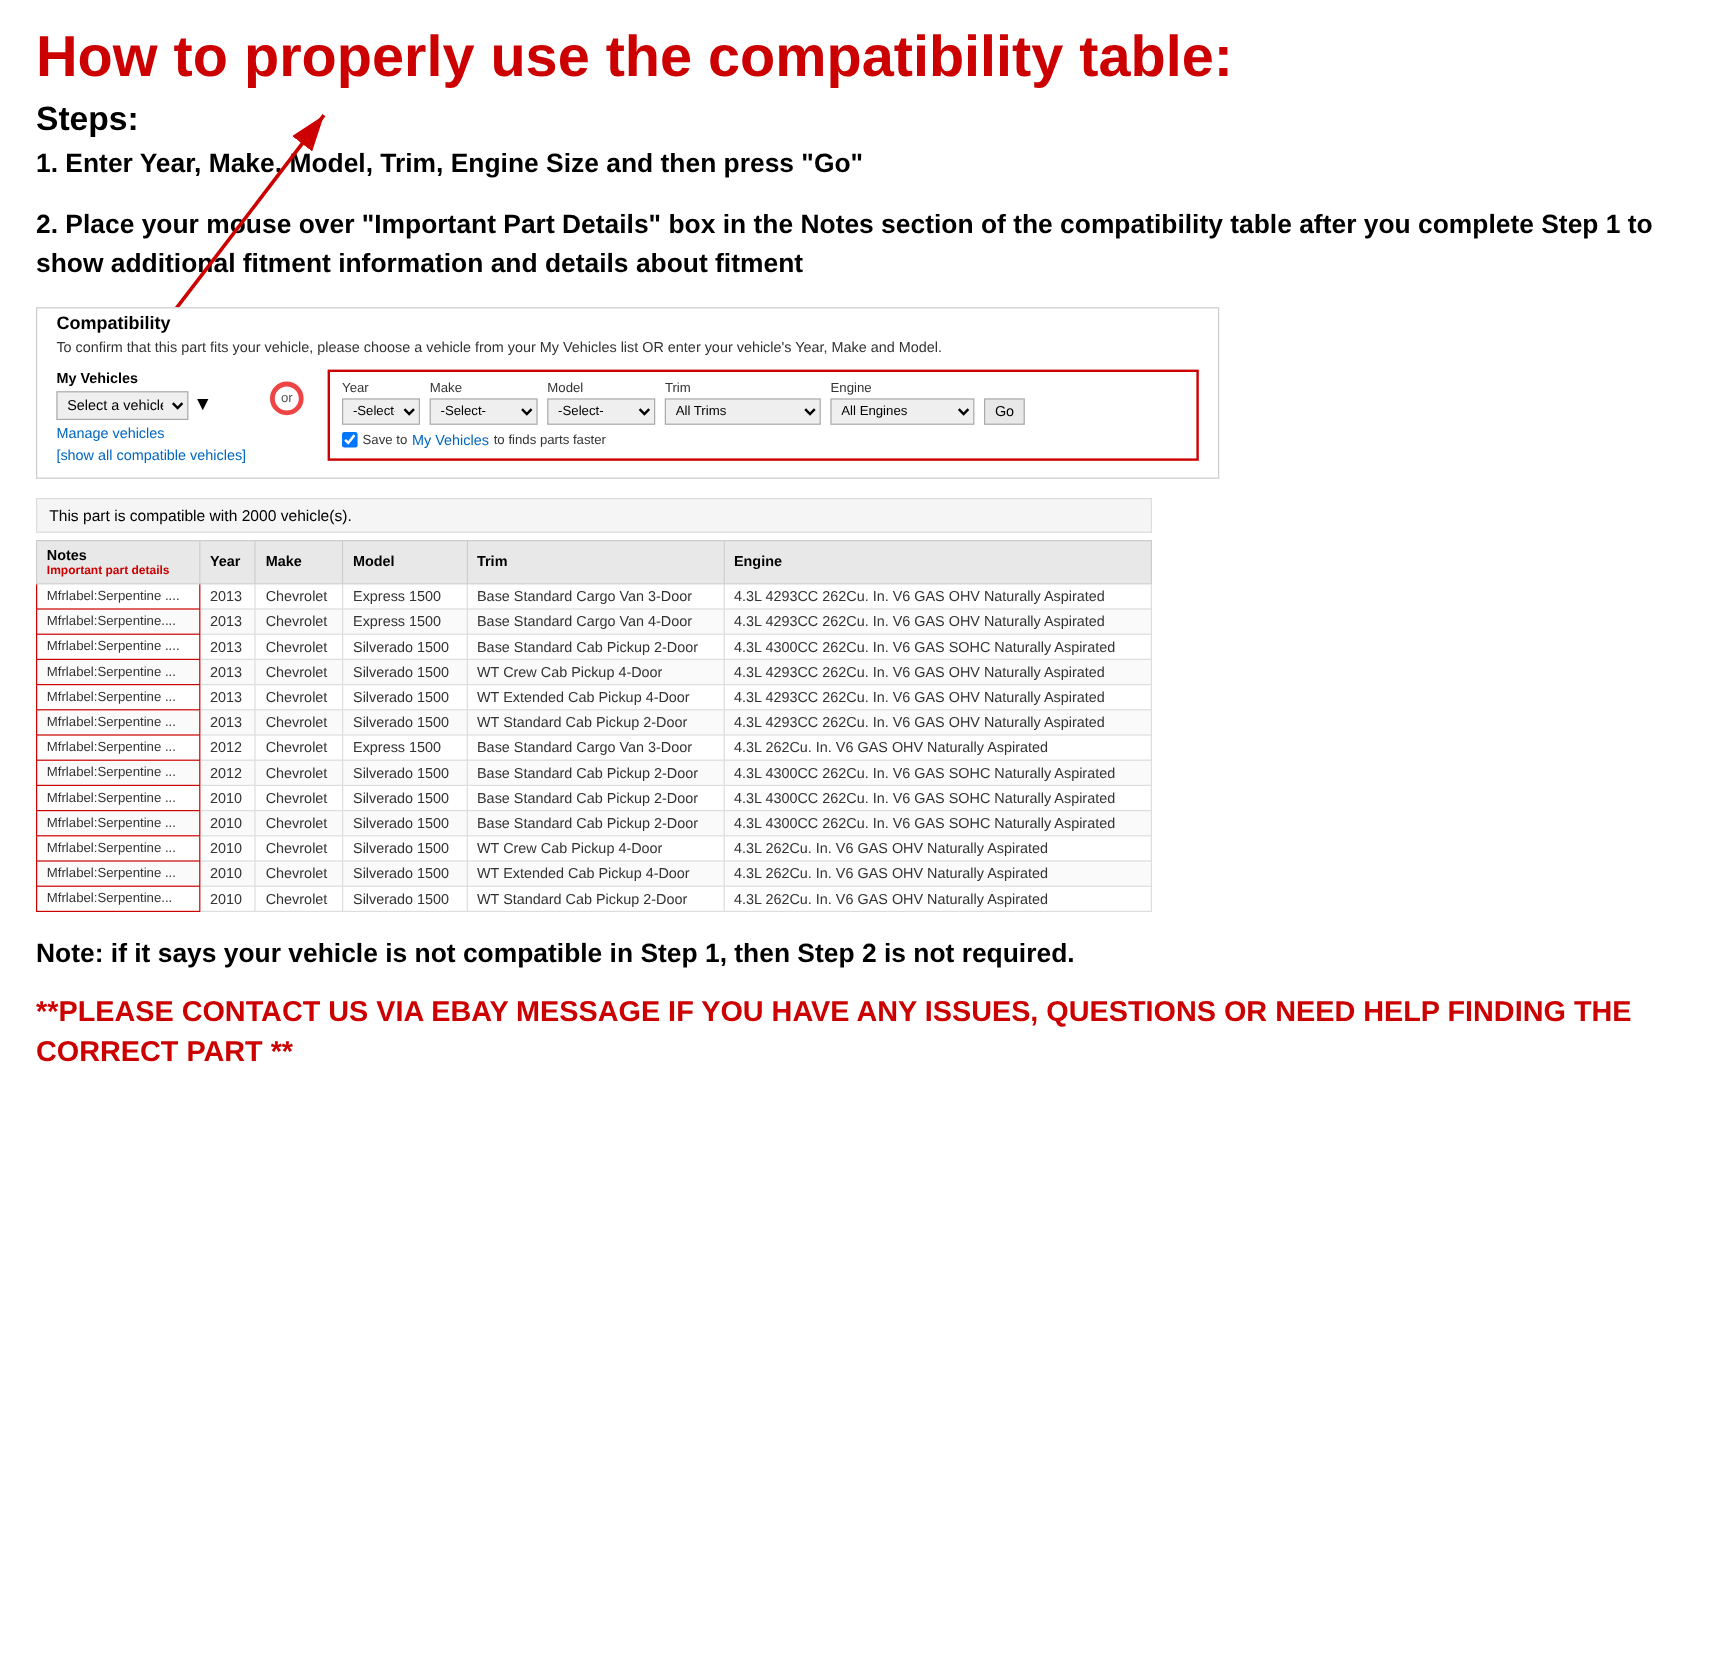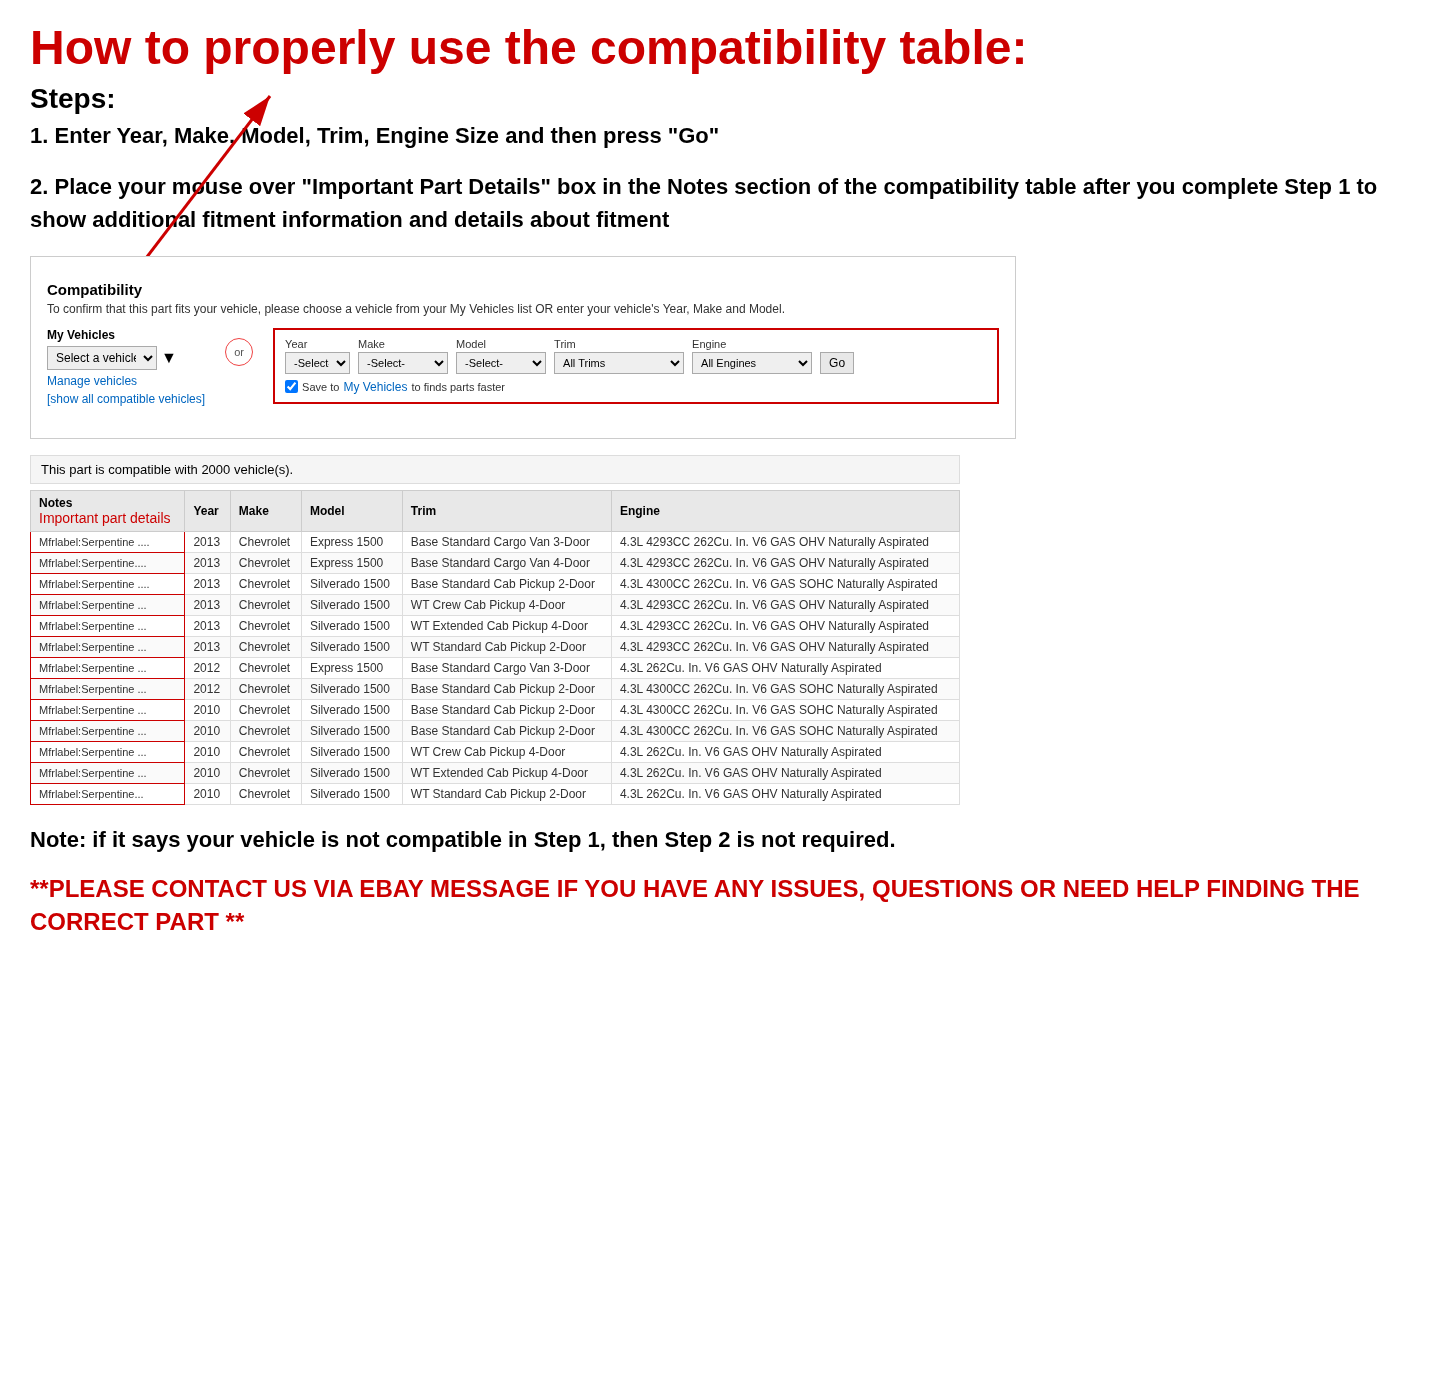--- a/index.html
+++ b/index.html
@@ -39,7 +39,7 @@
     }
     .compatibility-box {
       border: 1px solid #ccc;
-      padding: 24px 16px;
+      padding: 4px 16px;
       background: #fff;
       margin-bottom: 16px;
       position: relative;

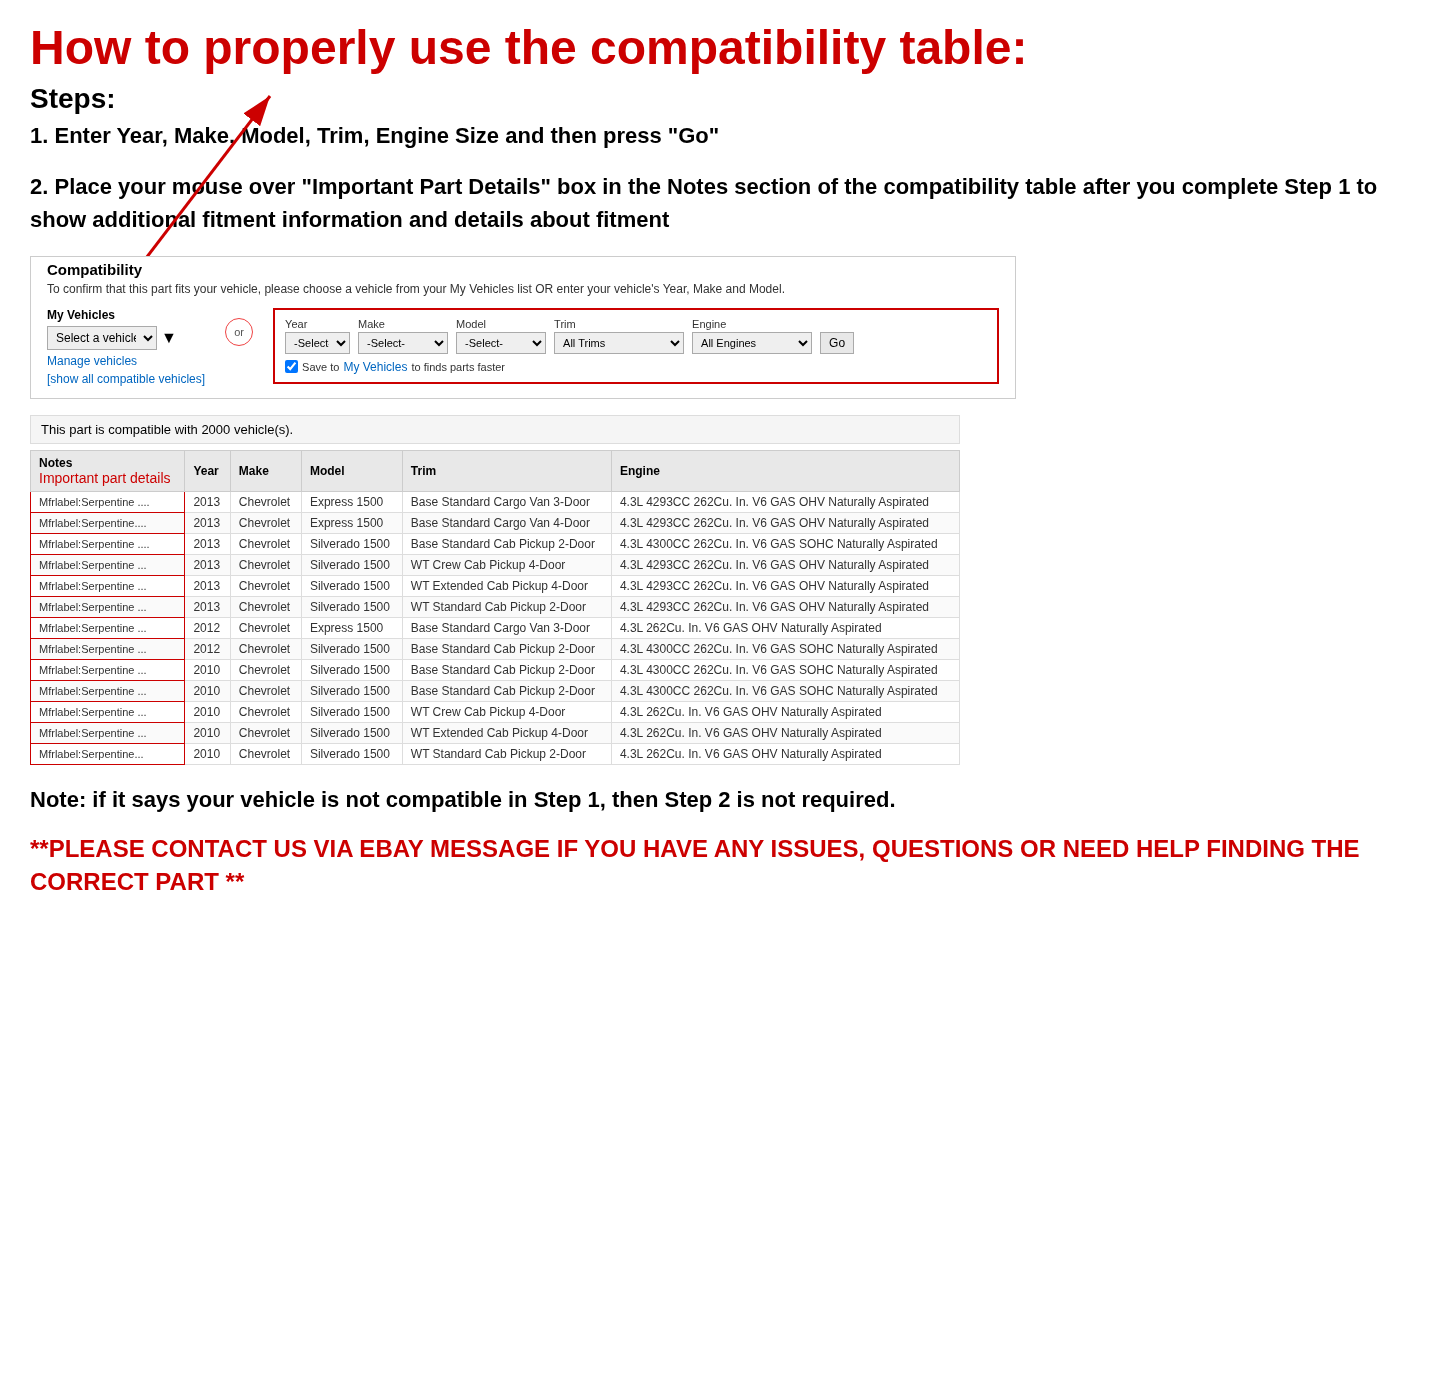--- a/index.html
+++ b/index.html
@@ -101,7 +101,7 @@
       justify-content: center;
       width: 28px;
       height: 28px;
-      border: 1px solid #ef4444;
+      border: 4px solid #ef4444;
       border-radius: 50%;
       font-size: 11px;
       color: #555;

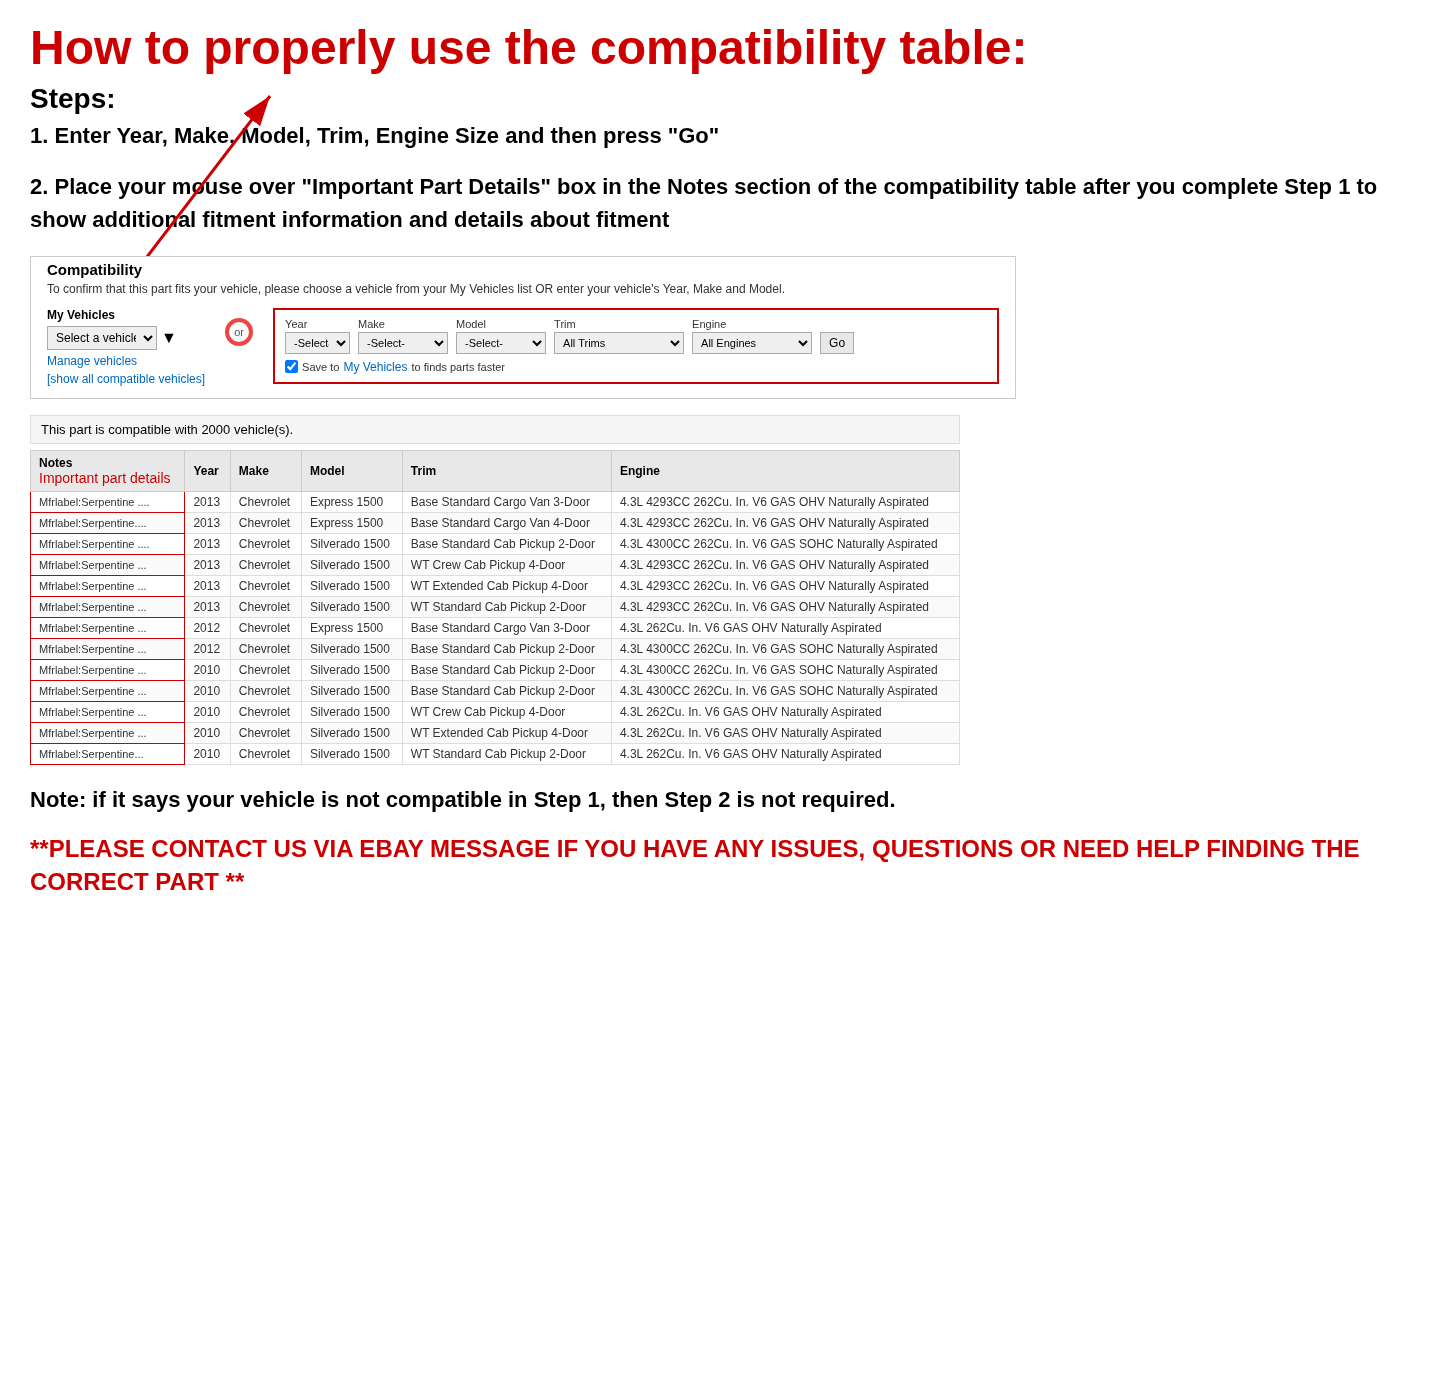--- a/index.html
+++ b/index.html
@@ -203,8 +203,8 @@
     }
     .th-important {
       color: #cc0000;
-      font-weight: normal;
-      font-size: 14px;
+      font-weight: bold;
+      font-size: 10px;
       display: block;
     }
     .compat-table td {

